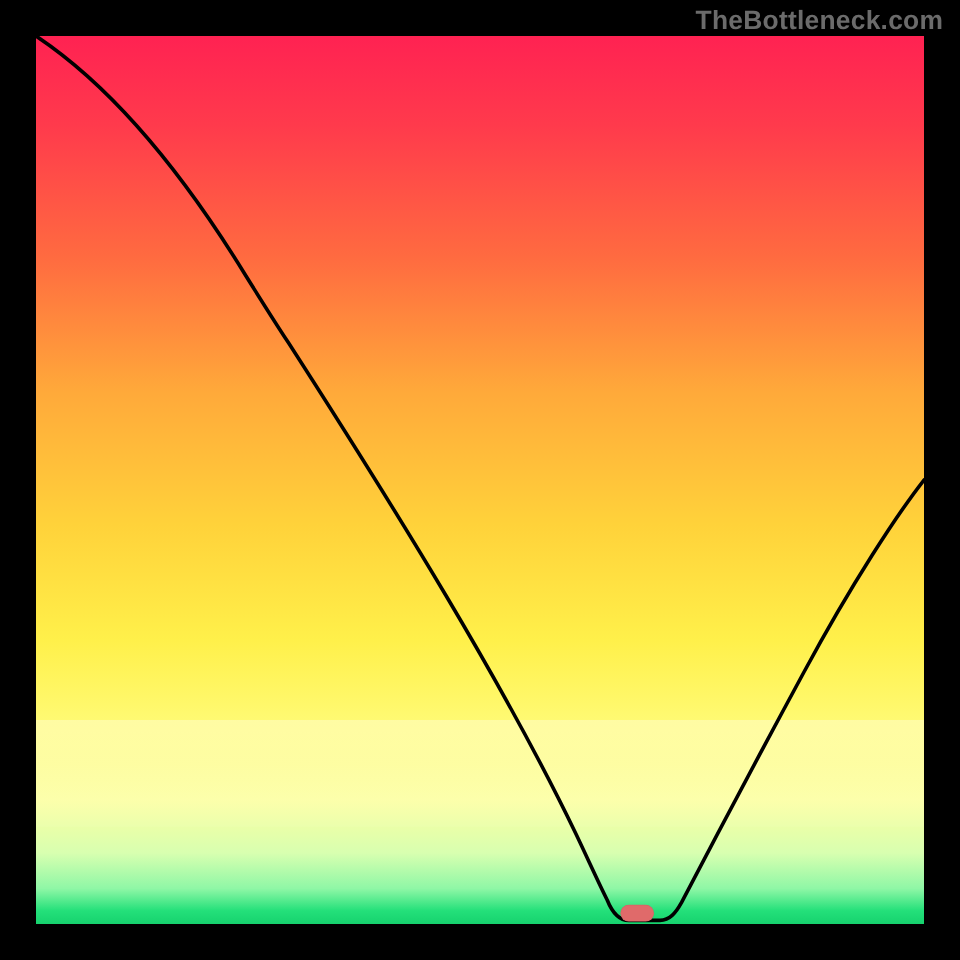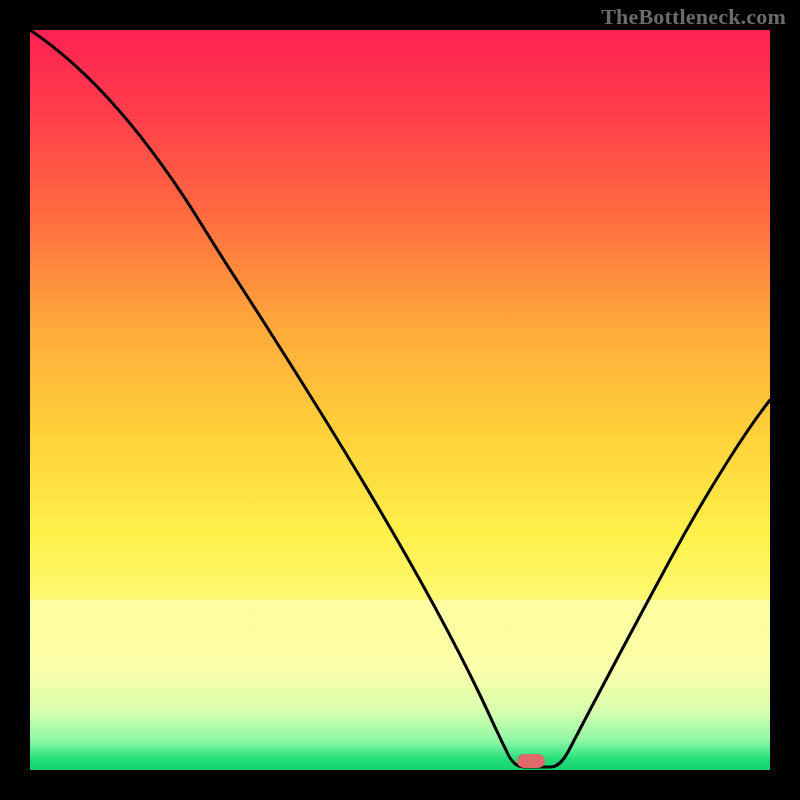--- a/index.html
+++ b/index.html
@@ -20,7 +20,7 @@
     position: absolute;
     top: 4px;
     right: 14px;
-    font-family: Liberation Serif, serif;
+    font-family: Liberation Sans, sans-serif;
     font-size: 22px;
     font-weight: 600;
     color: #6b6b6b;

